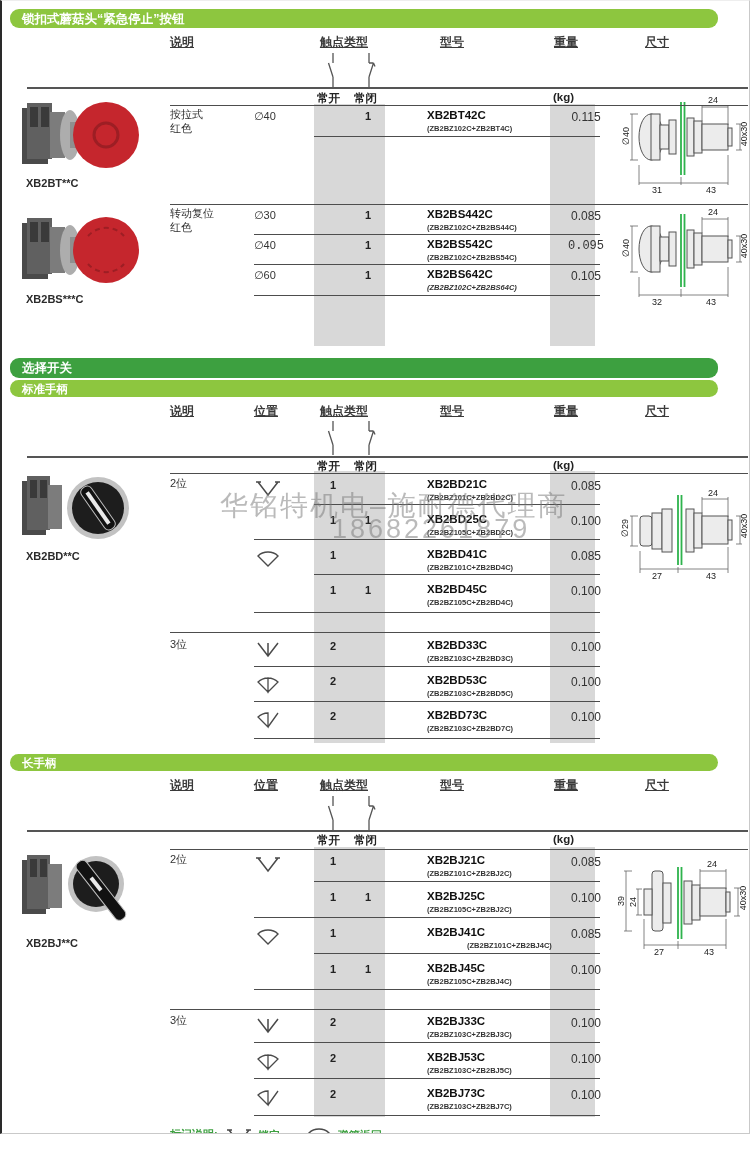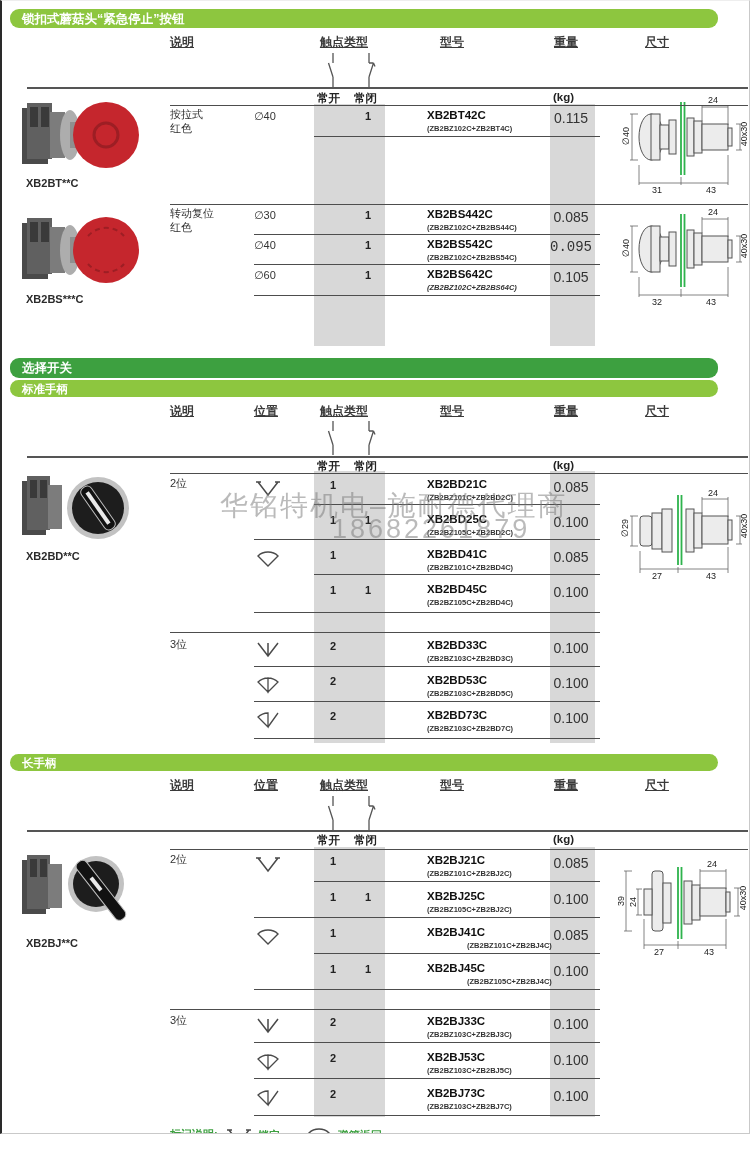--- a/index.html
+++ b/index.html
@@ -19,7 +19,7 @@
   .desc{font-size:11px;color:#333;z-index:2;}
   .pos{font-size:11px;color:#333;z-index:2;}
   .val{font-weight:bold;font-size:11px;color:#222;z-index:2;transform:translateX(-50%);}
-  .weight{font-size:14px;color:#333;z-index:2;transform:translateX(-50%);}
+  .weight{font-size:12px;color:#333;z-index:2;transform:translateX(-50%);margin-left:15px;}
   .model{font-weight:bold;font-size:11.5px;color:#101010;z-index:2;}
   .sub{font-weight:bold;font-size:7.5px;color:#333;z-index:2;}
   .symwrap{z-index:2;}

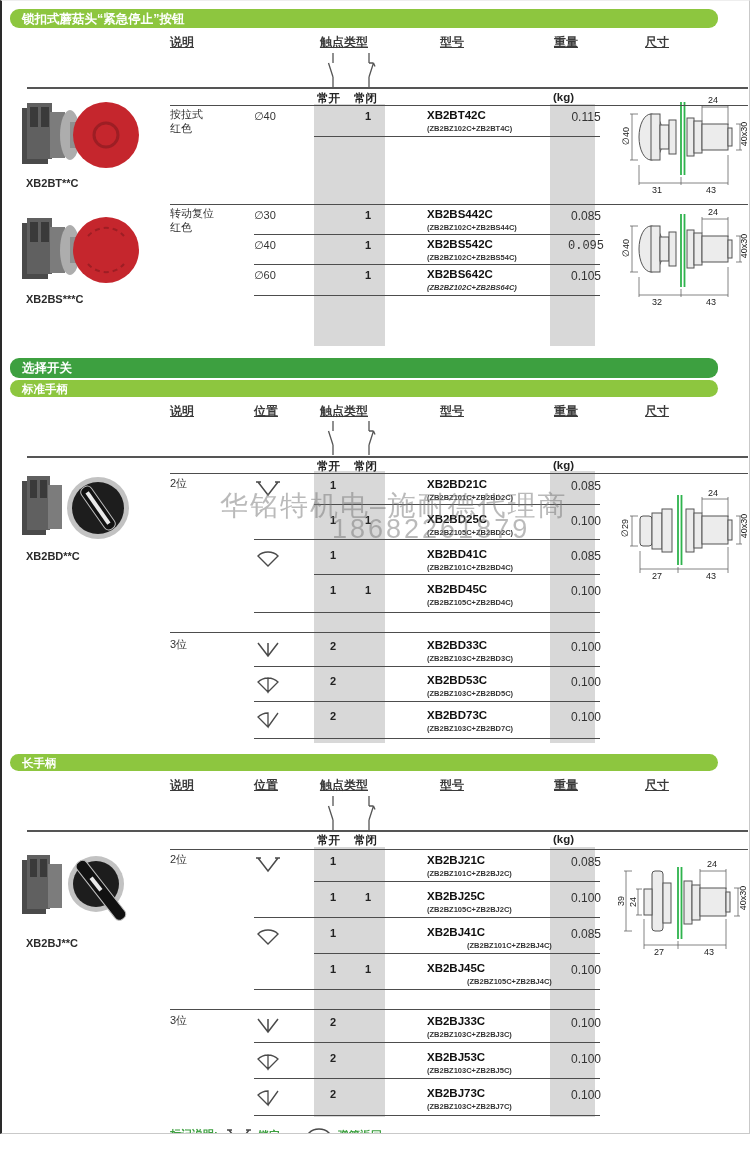--- a/index.html
+++ b/index.html
@@ -422,7 +422,7 @@
       <div class="abs val" style="left: 331px; top: 962px;">1</div>
       <div class="abs val" style="left: 366px; top: 962px;">1</div>
       <div class="abs model" style="left: 425px; top: 961px;">XB2BJ45C</div>
-      <div class="abs sub" style="left: 425px; top: 976px; margin-left: 40px;">(ZB2BZ105C+ZB2BJ4C)</div>
+      <div class="abs sub" style="left: 425px; top: 976px;">(ZB2BZ105C+ZB2BJ4C)</div>
       <div class="abs weight" style="left: 569px; top: 962px;">0.100</div>
       <div class="hline" style="left: 252px; top: 988px; width: 346px;"></div>
       <div class="hline" style="left: 168px; top: 1008px; width: 430px;"></div>

